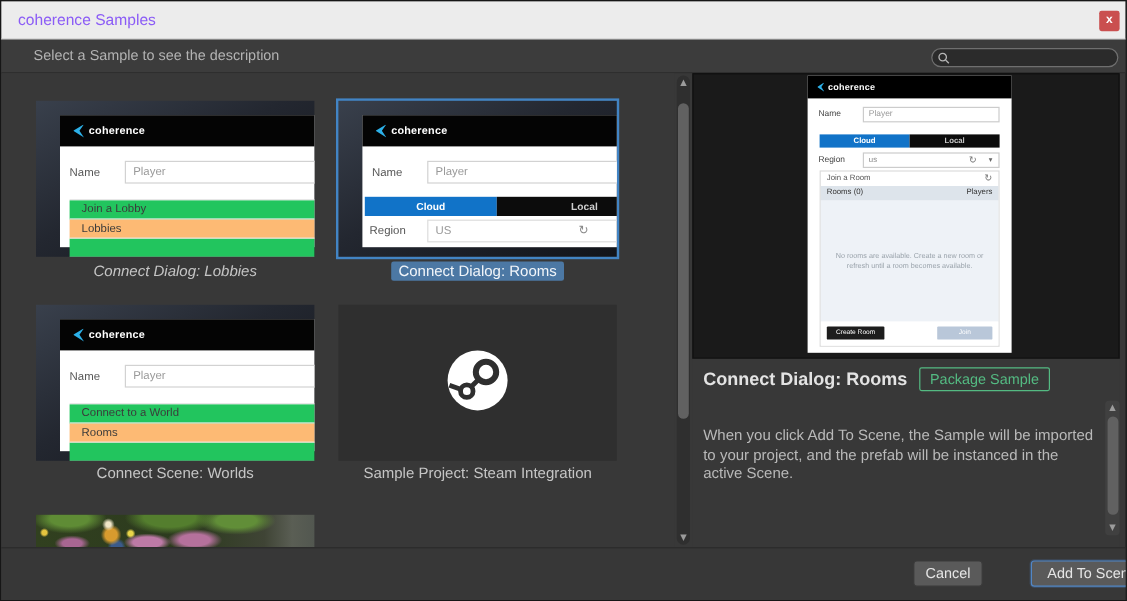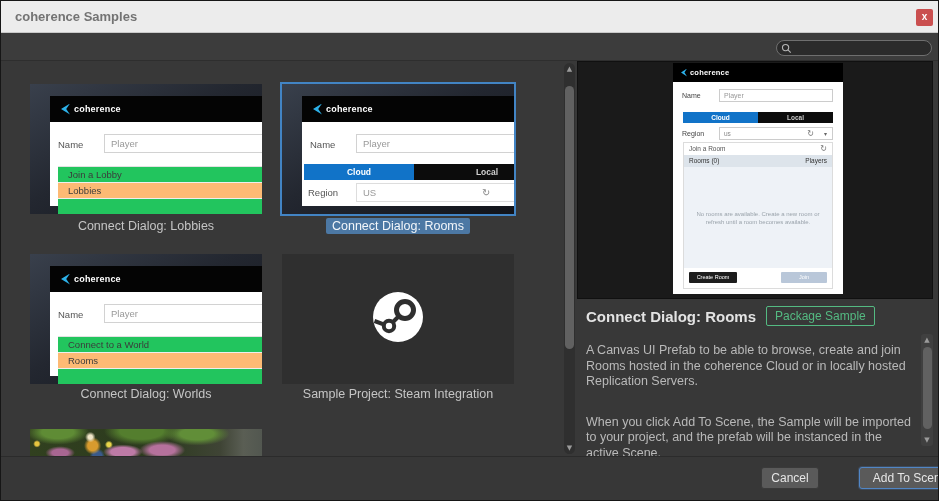--- a/index.html
+++ b/index.html
@@ -9,7 +9,7 @@
 
   
   .titlebar { position:absolute; left:0; top:0; width:100%; height:32px; background:#ececec; border-bottom:1px solid #c9c9c9; }
-  .titlebar .title { position:absolute; left:14px; top:0; line-height:31px; font-size:13px; color:#737373;font-weight:bold; }
+  .titlebar .title { position:absolute; left:14px; top:0; line-height:31px; font-size:13px; color:#8b5cf6; }
   .close-btn { position:absolute; right:5px; top:8px; width:17px; height:17px; background:#ca4f4f; color:#fff;
     font-size:10px; font-weight:bold; text-align:center; line-height:16px; border-radius:2px; cursor:default; }
 

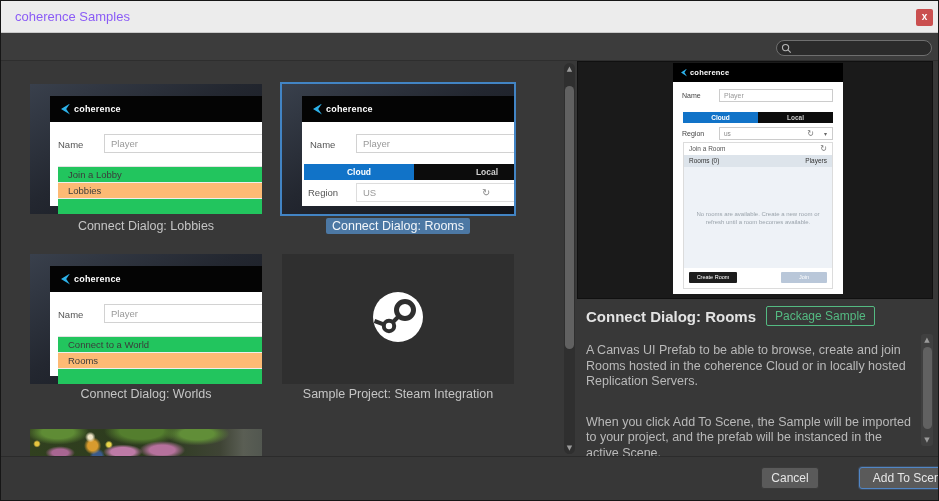--- a/index.html
+++ b/index.html
@@ -131,6 +131,7 @@
   </div>
 
   <div class="toolbar">
+    <div class="hint">Select a Sample to see the description</div>
     <div class="searchbox">
       <span>
         <svg width="11" height="11" viewBox="0 0 12 12">

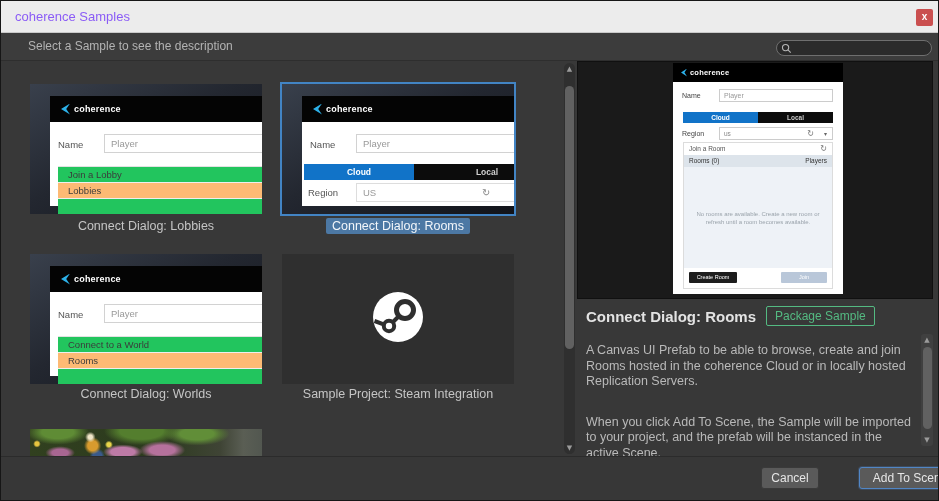--- a/index.html
+++ b/index.html
@@ -159,7 +159,7 @@
         </div>
       </div>
     </div>
-    <div class="thumb-label" style="left:29px; top:157px;">
+    <div class="thumb-label" style="left:29px; top:157px;font-style:italic;">
       <span>Connect Dialog: Lobbies</span>
     </div>
 

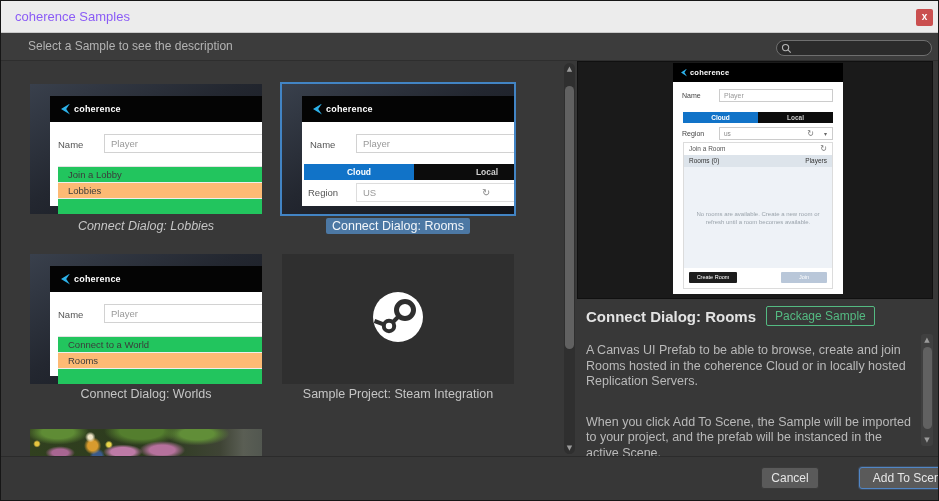--- a/index.html
+++ b/index.html
@@ -274,7 +274,6 @@
       <span class="badge">Package Sample</span>
     </div>
     <div class="detail-desc">
-      <div class="p1">A Canvas UI Prefab to be able to browse, create and join Rooms hosted in the coherence Cloud or in locally hosted Replication Servers.</div>
       <div class="p2">When you click Add To Scene, the Sample will be imported to your project, and the prefab will be instanced in the active Scene.</div>
     </div>
   </div>

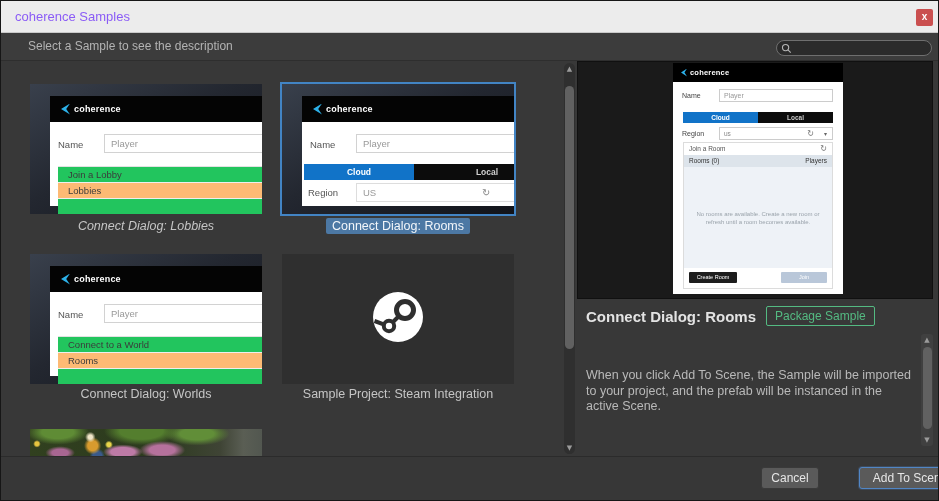--- a/index.html
+++ b/index.html
@@ -111,7 +111,7 @@
   .detail-title { font-size:15px; font-weight:bold; color:#e3e3e3; }
   .badge { border:1px solid #54ba82; color:#54ba82; font-size:12px; padding:2px 8px; border-radius:2px; }
   .detail-desc { position:absolute; left:9px; top:44px; width:332px; font-size:12.5px; color:#b9b9b9; line-height:15.5px; }
-  .detail-desc .p2 { margin-top:25px; }
+  .detail-desc .p2 { margin-top:13px; }
 
   
   .footer { position:absolute; left:0; top:455px; width:100%; height:46px; background:#373737; border-top:1px solid #2b2b2b; }

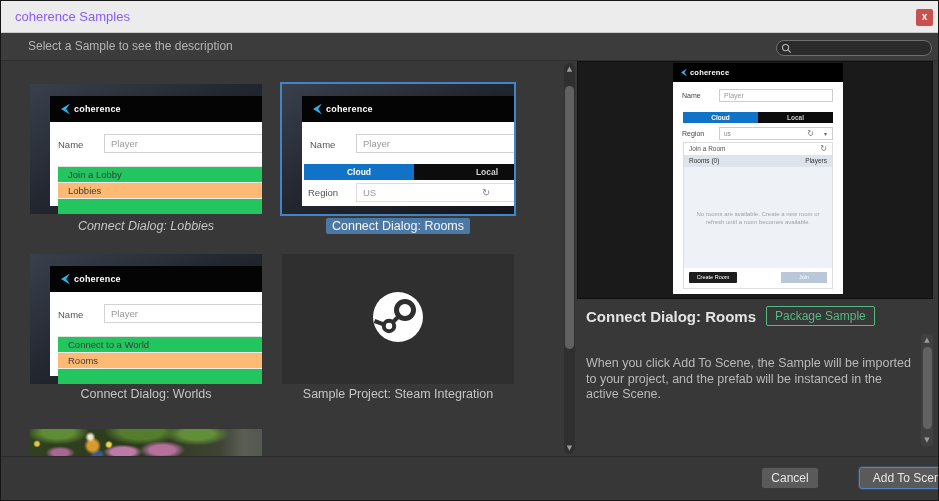--- a/index.html
+++ b/index.html
@@ -202,7 +202,7 @@
       </div>
     </div>
     <div class="thumb-label" style="left:29px; top:325px;">
-      <span>Connect Dialog: Worlds</span>
+      <span>Connect Scene: Worlds</span>
     </div>
 
     <div class="thumb steam" style="left:281px; top:193px;">

